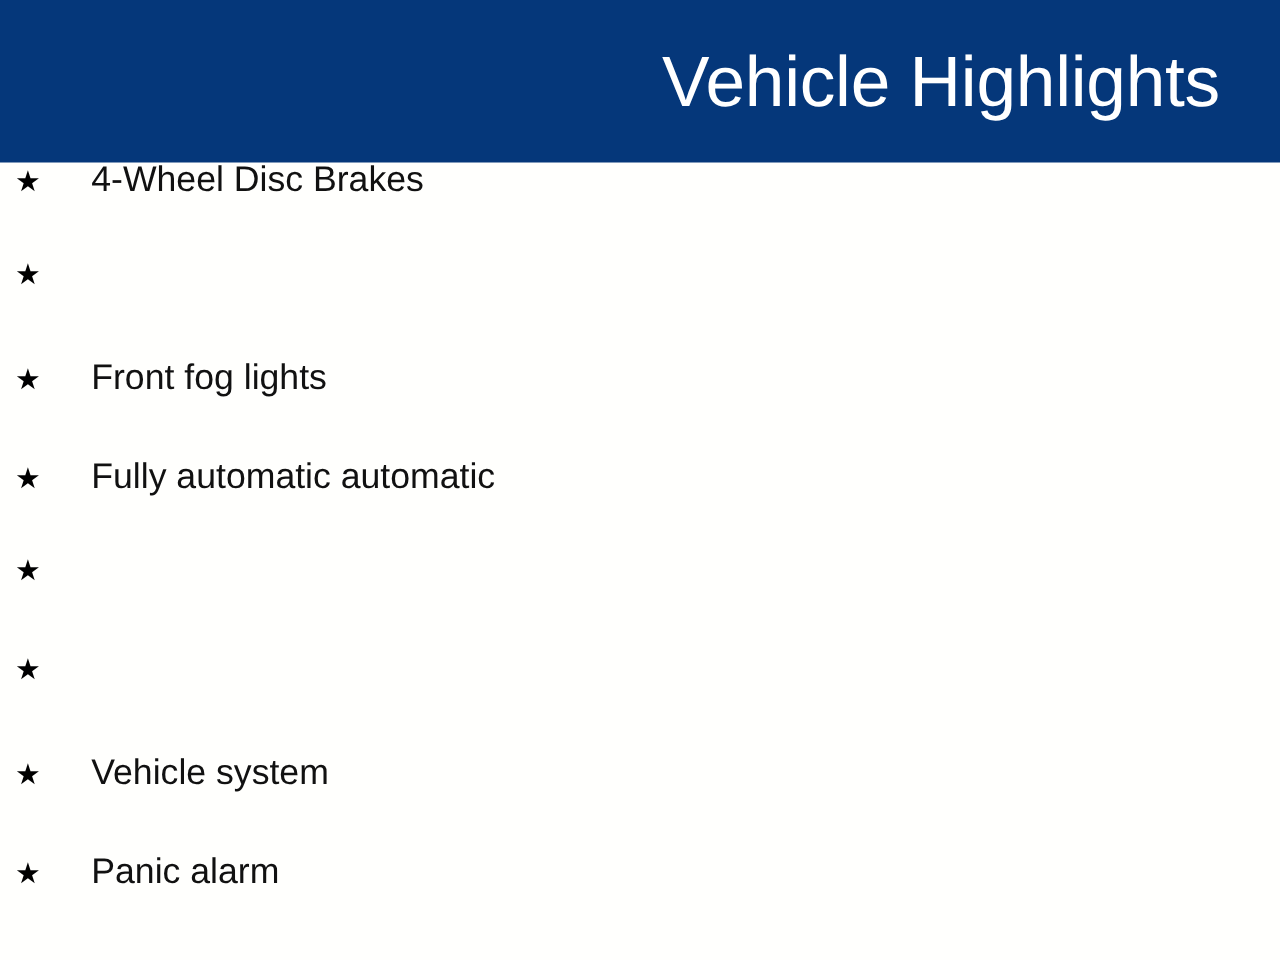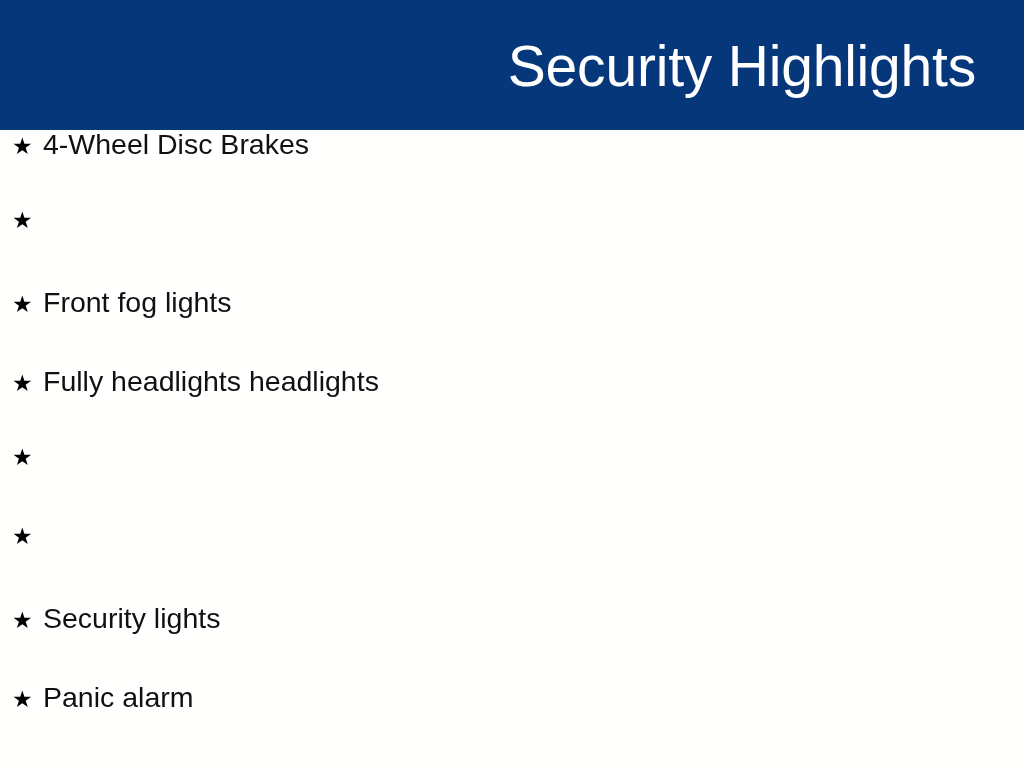--- a/index.html
+++ b/index.html
@@ -100,7 +100,7 @@
 <div class="slide">
 
   <div class="header-band">
-    <h1 class="header-title">Security Highlights</h1>
+    <h1 class="header-title">Vehicle Highlights</h1>
   </div>
 
   <ul class="highlights-list">

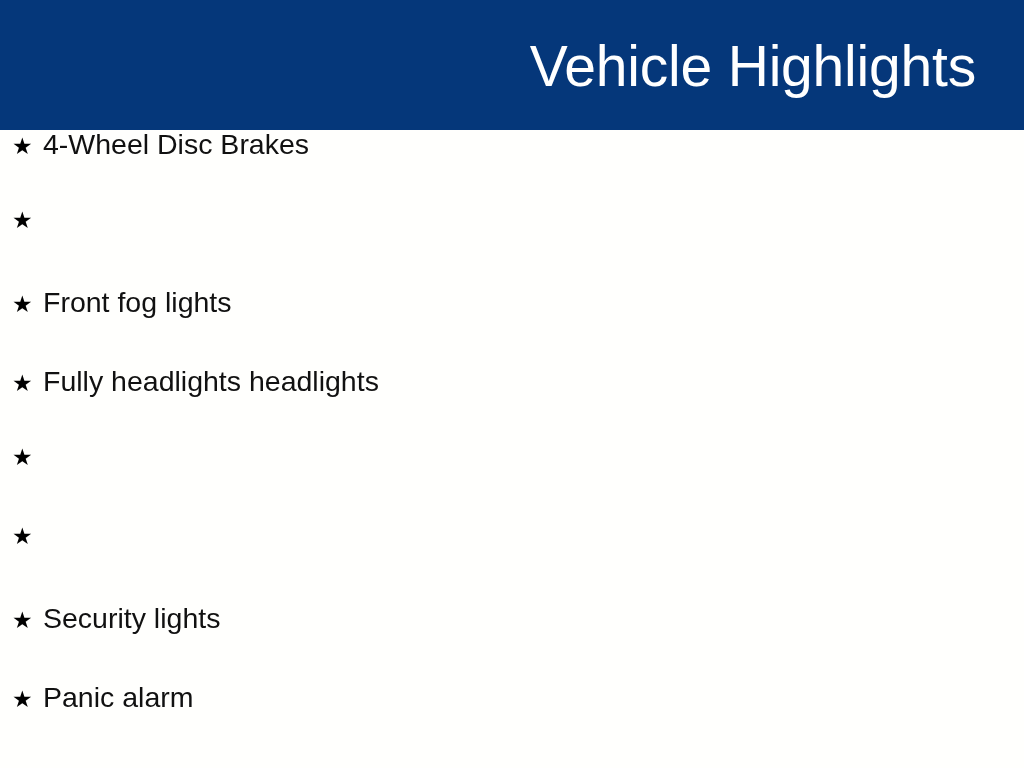--- a/index.html
+++ b/index.html
@@ -89,6 +89,7 @@
     font-weight: 400;
     line-height: 1;
     white-space: nowrap;
+    margin-left: 30px;
   }
 
   

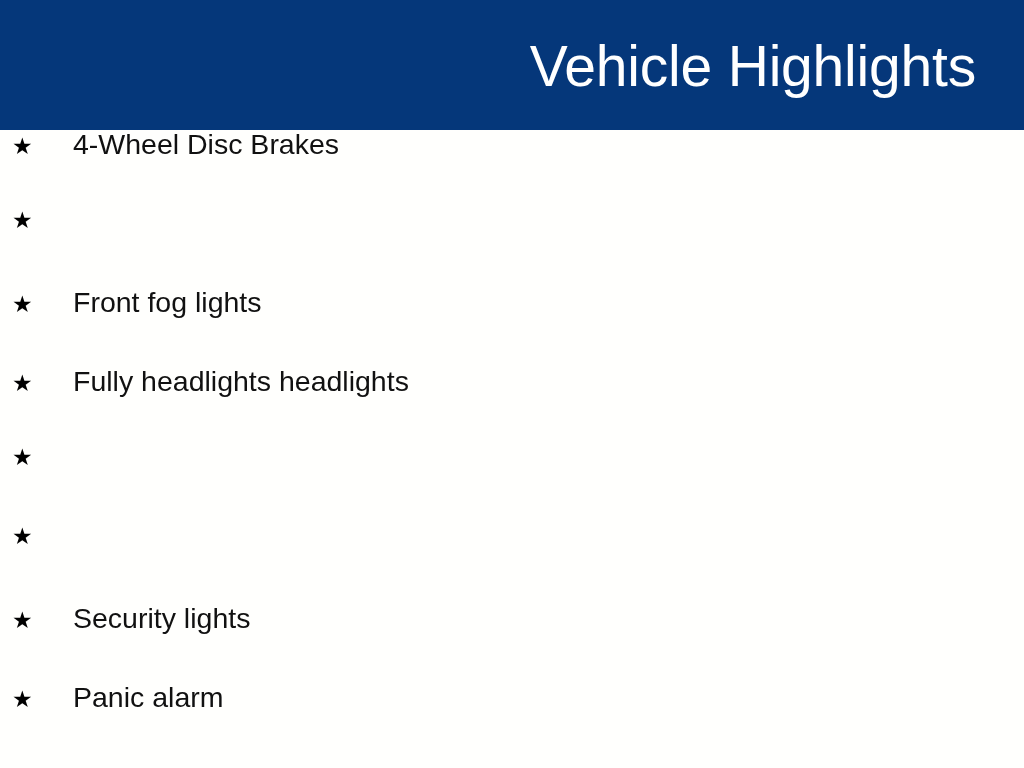--- a/index.html
+++ b/index.html
@@ -122,7 +122,7 @@
 
     <li class="highlight-item">
       <span class="bullet-star">★</span>
-      <span class="highlight-label">Fully headlights headlights</span>
+      <span class="highlight-label">Fully automatic automatic</span>
     </li>
 
     <li class="highlight-item">

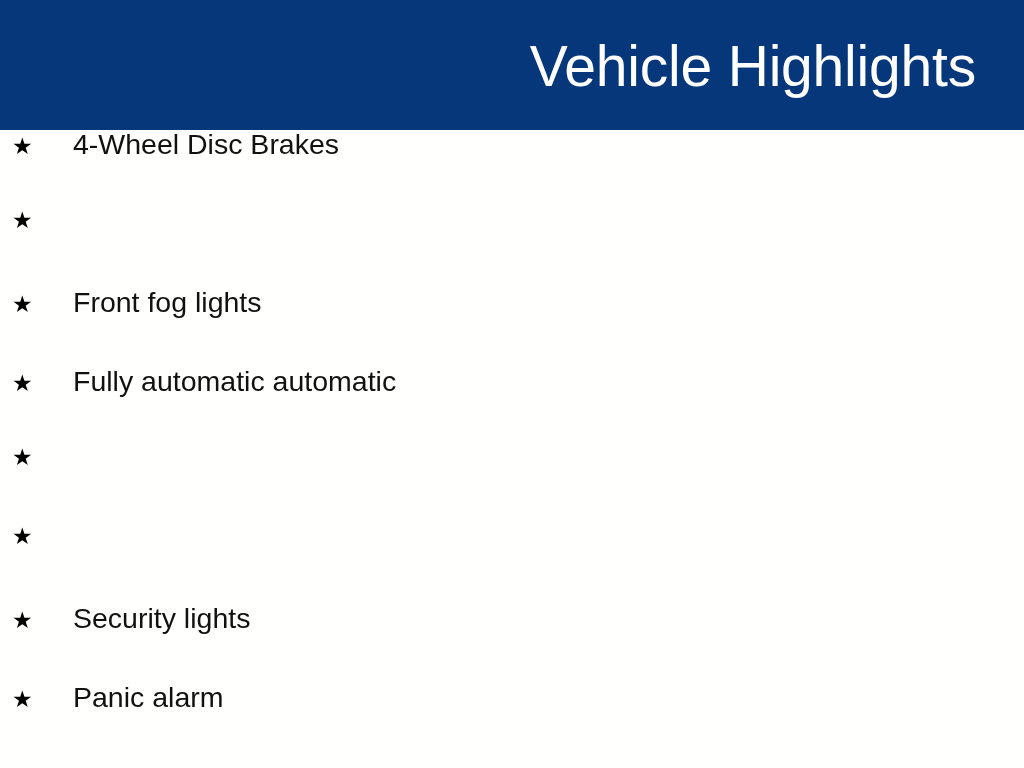--- a/index.html
+++ b/index.html
@@ -135,7 +135,7 @@
 
     <li class="highlight-item">
       <span class="bullet-star">★</span>
-      <span class="highlight-label">Security lights</span>
+      <span class="highlight-label">Vehicle system</span>
     </li>
 
     <li class="highlight-item">

